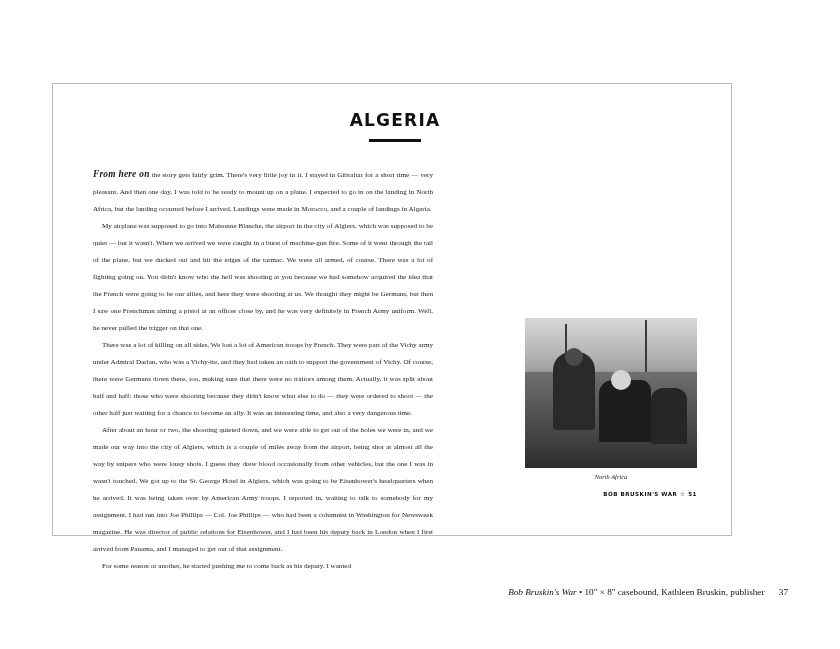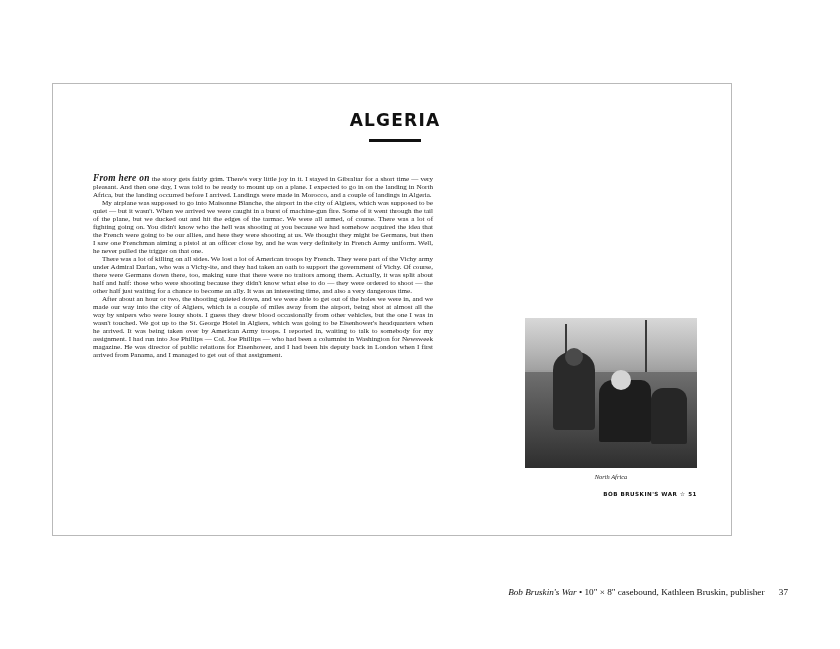--- a/index.html
+++ b/index.html
@@ -57,10 +57,10 @@
   .body-col {
     position: absolute;
     left: 0;
-    top: 72px;
+    top: 64px;
     width: 340px;
     font-size: 7.1px;
-    line-height: 8px;
+    line-height: 17px;
     text-align: justify;
     color: #1a1a1a;
   }

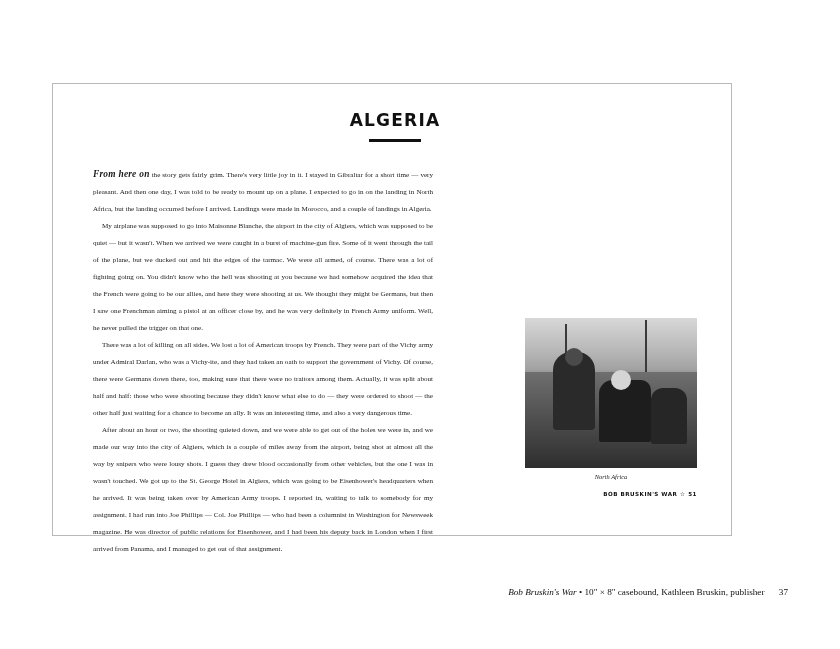--- a/index.html
+++ b/index.html
@@ -222,6 +222,7 @@
       <p>My airplane was supposed to go into Maisonne Blanche, the airport in the city of Algiers, which was supposed to be quiet — but it wasn't. When we arrived we were caught in a burst of machine-gun fire. Some of it went through the tail of the plane, but we ducked out and hit the edges of the tarmac. We were all armed, of course. There was a lot of fighting going on. You didn't know who the hell was shooting at you because we had somehow acquired the idea that the French were going to be our allies, and here they were shooting at us. We thought they might be Germans, but then I saw one Frenchman aiming a pistol at an officer close by, and he was very definitely in French Army uniform. Well, he never pulled the trigger on that one.</p>
       <p>There was a lot of killing on all sides. We lost a lot of American troops by French. They were part of the Vichy army under Admiral Darlan, who was a Vichy-ite, and they had taken an oath to support the government of Vichy. Of course, there were Germans down there, too, making sure that there were no traitors among them. Actually, it was split about half and half: those who were shooting because they didn't know what else to do — they were ordered to shoot — the other half just waiting for a chance to become an ally. It was an interesting time, and also a very dangerous time.</p>
       <p>After about an hour or two, the shooting quieted down, and we were able to get out of the holes we were in, and we made our way into the city of Algiers, which is a couple of miles away from the airport, being shot at almost all the way by snipers who were lousy shots. I guess they drew blood occasionally from other vehicles, but the one I was in wasn't touched. We got up to the St. George Hotel in Algiers, which was going to be Eisenhower's headquarters when he arrived. It was being taken over by American Army troops. I reported in, waiting to talk to somebody for my assignment. I had run into Joe Phillips — Col. Joe Phillips — who had been a columnist in Washington for Newsweek magazine. He was director of public relations for Eisenhower, and I had been his deputy back in London when I first arrived from Panama, and I managed to get out of that assignment.</p>
+      <p>For some reason or another, he started pushing me to come back as his deputy. I wanted</p>
     </div>
 
     <div class="photo-wrap">

